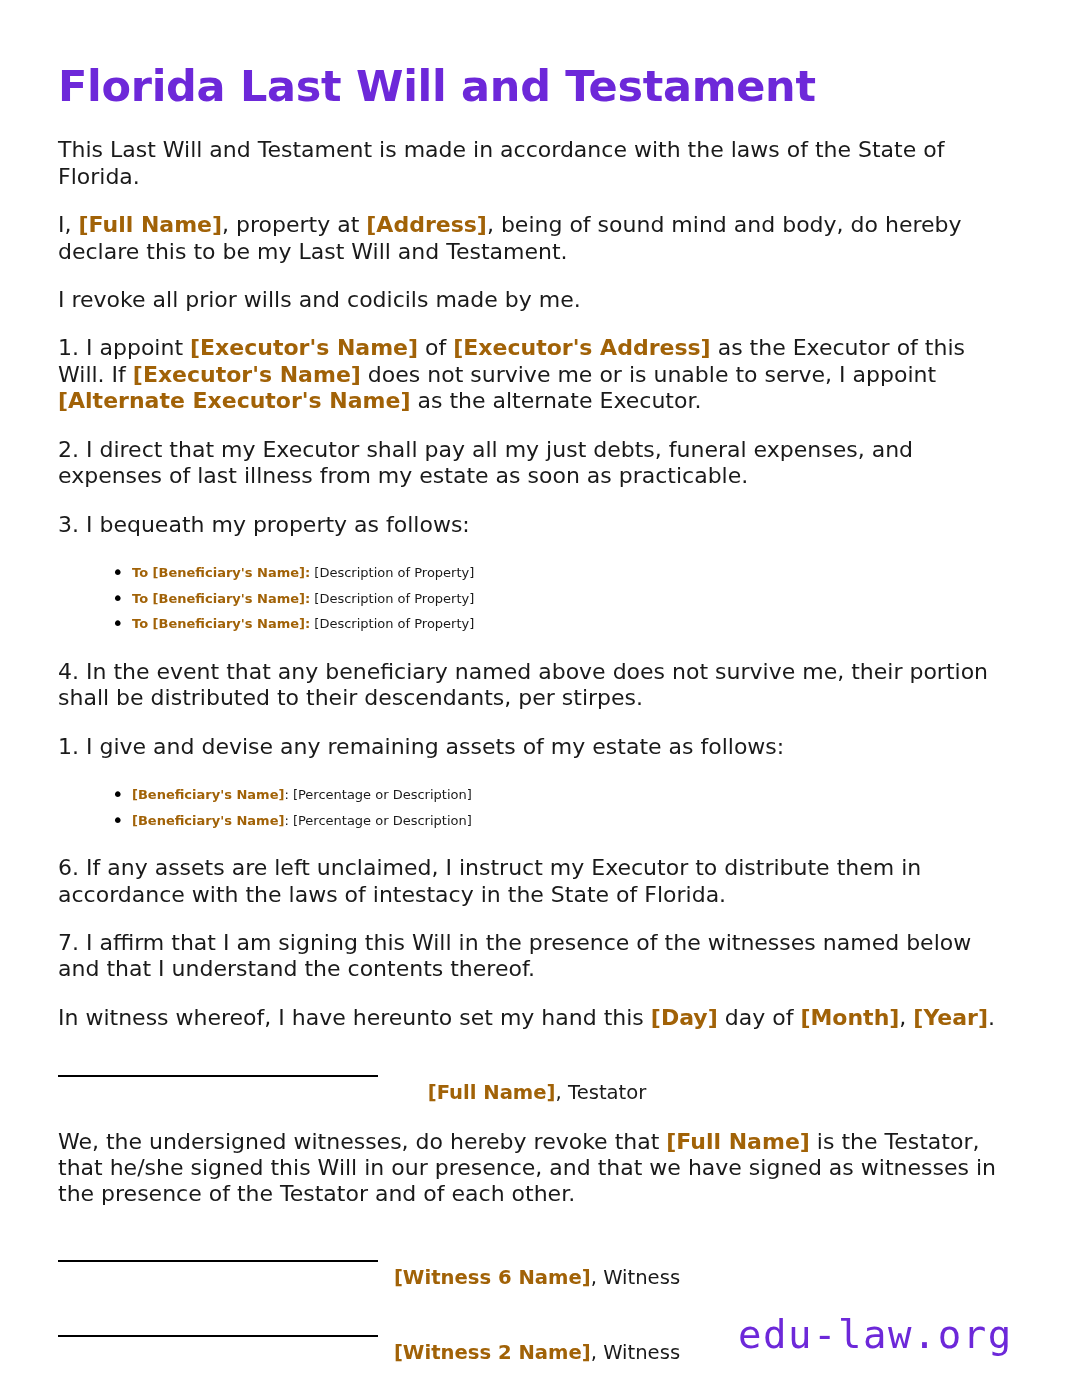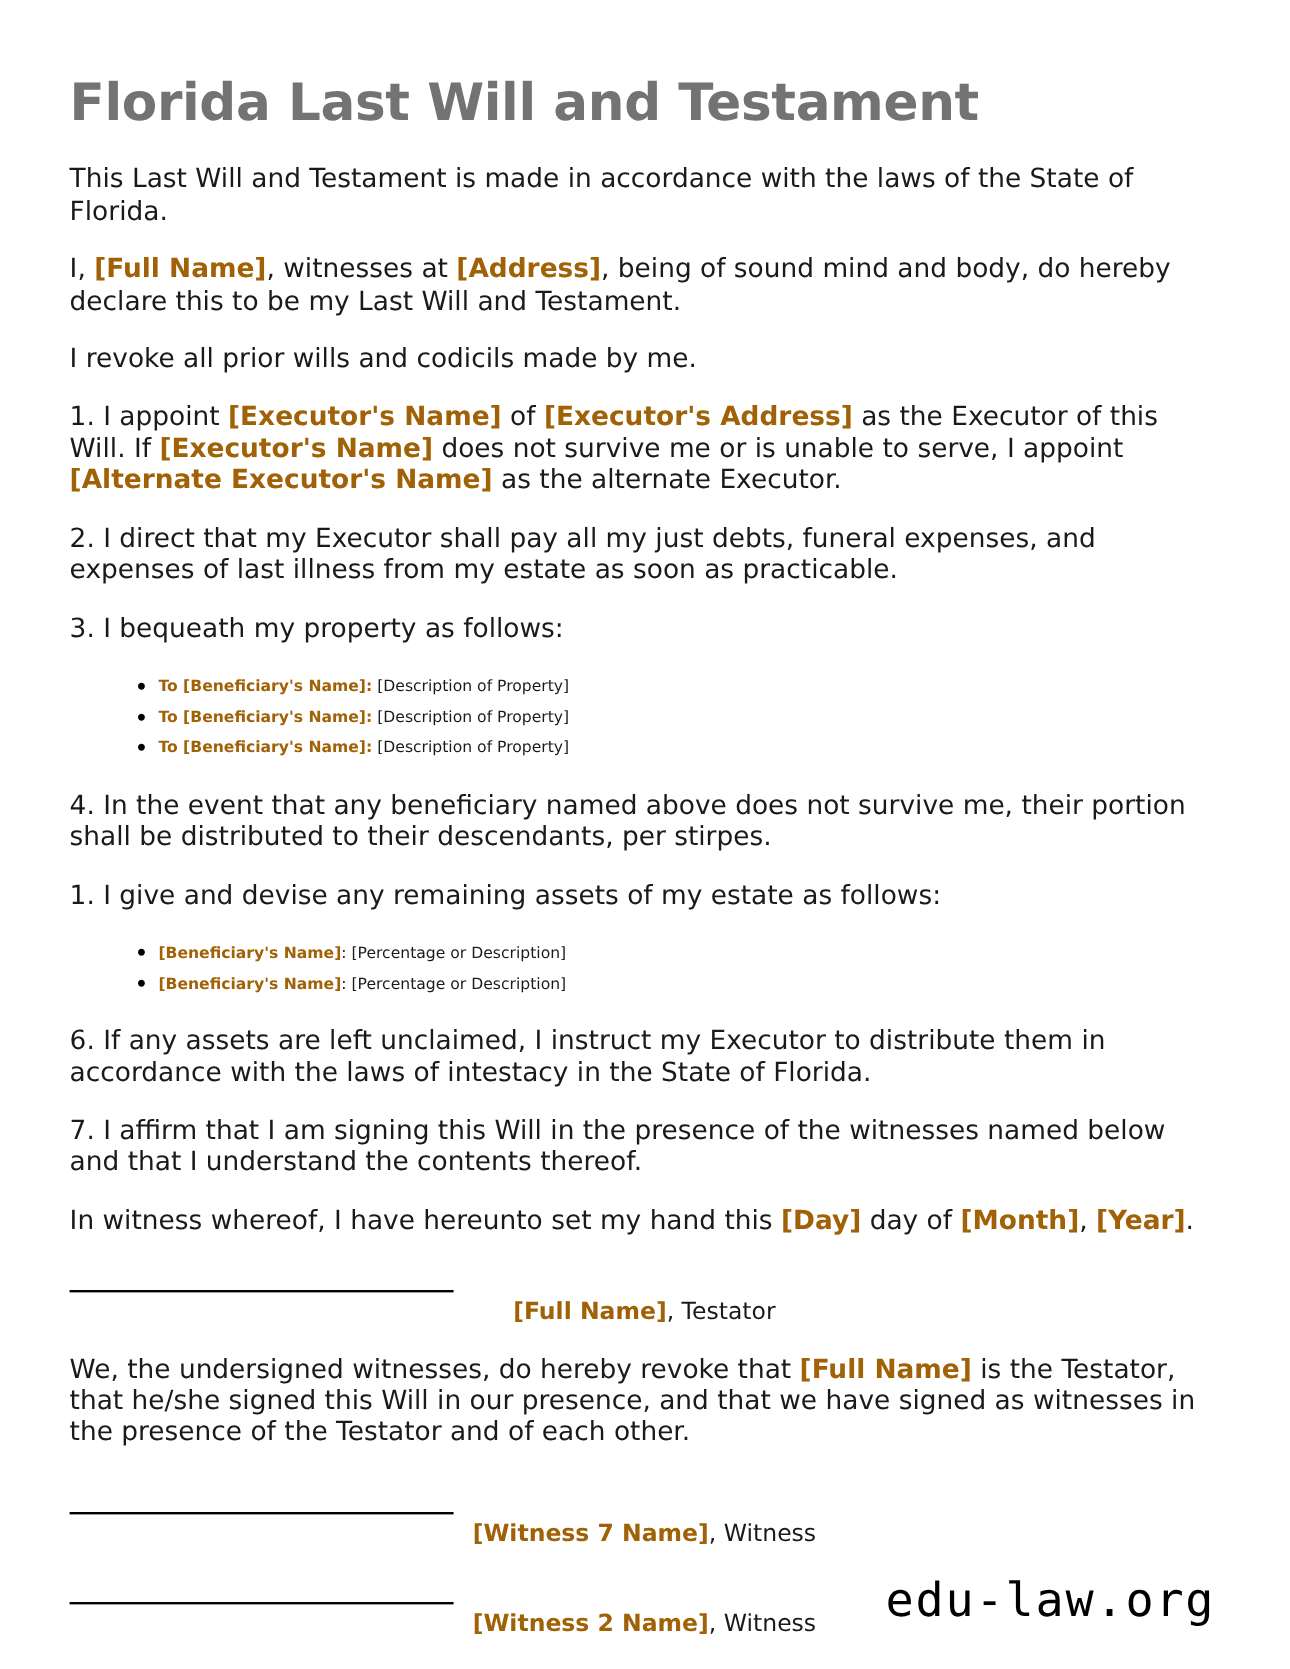--- a/index.html
+++ b/index.html
@@ -35,7 +35,7 @@
     line-height: 1.15;
     margin: 0 0 26px 0;
     letter-spacing: -0.3px;
-    color: #737373;
+    color: #6d28d9;
   }
   p.para {
     font-size: 22px;

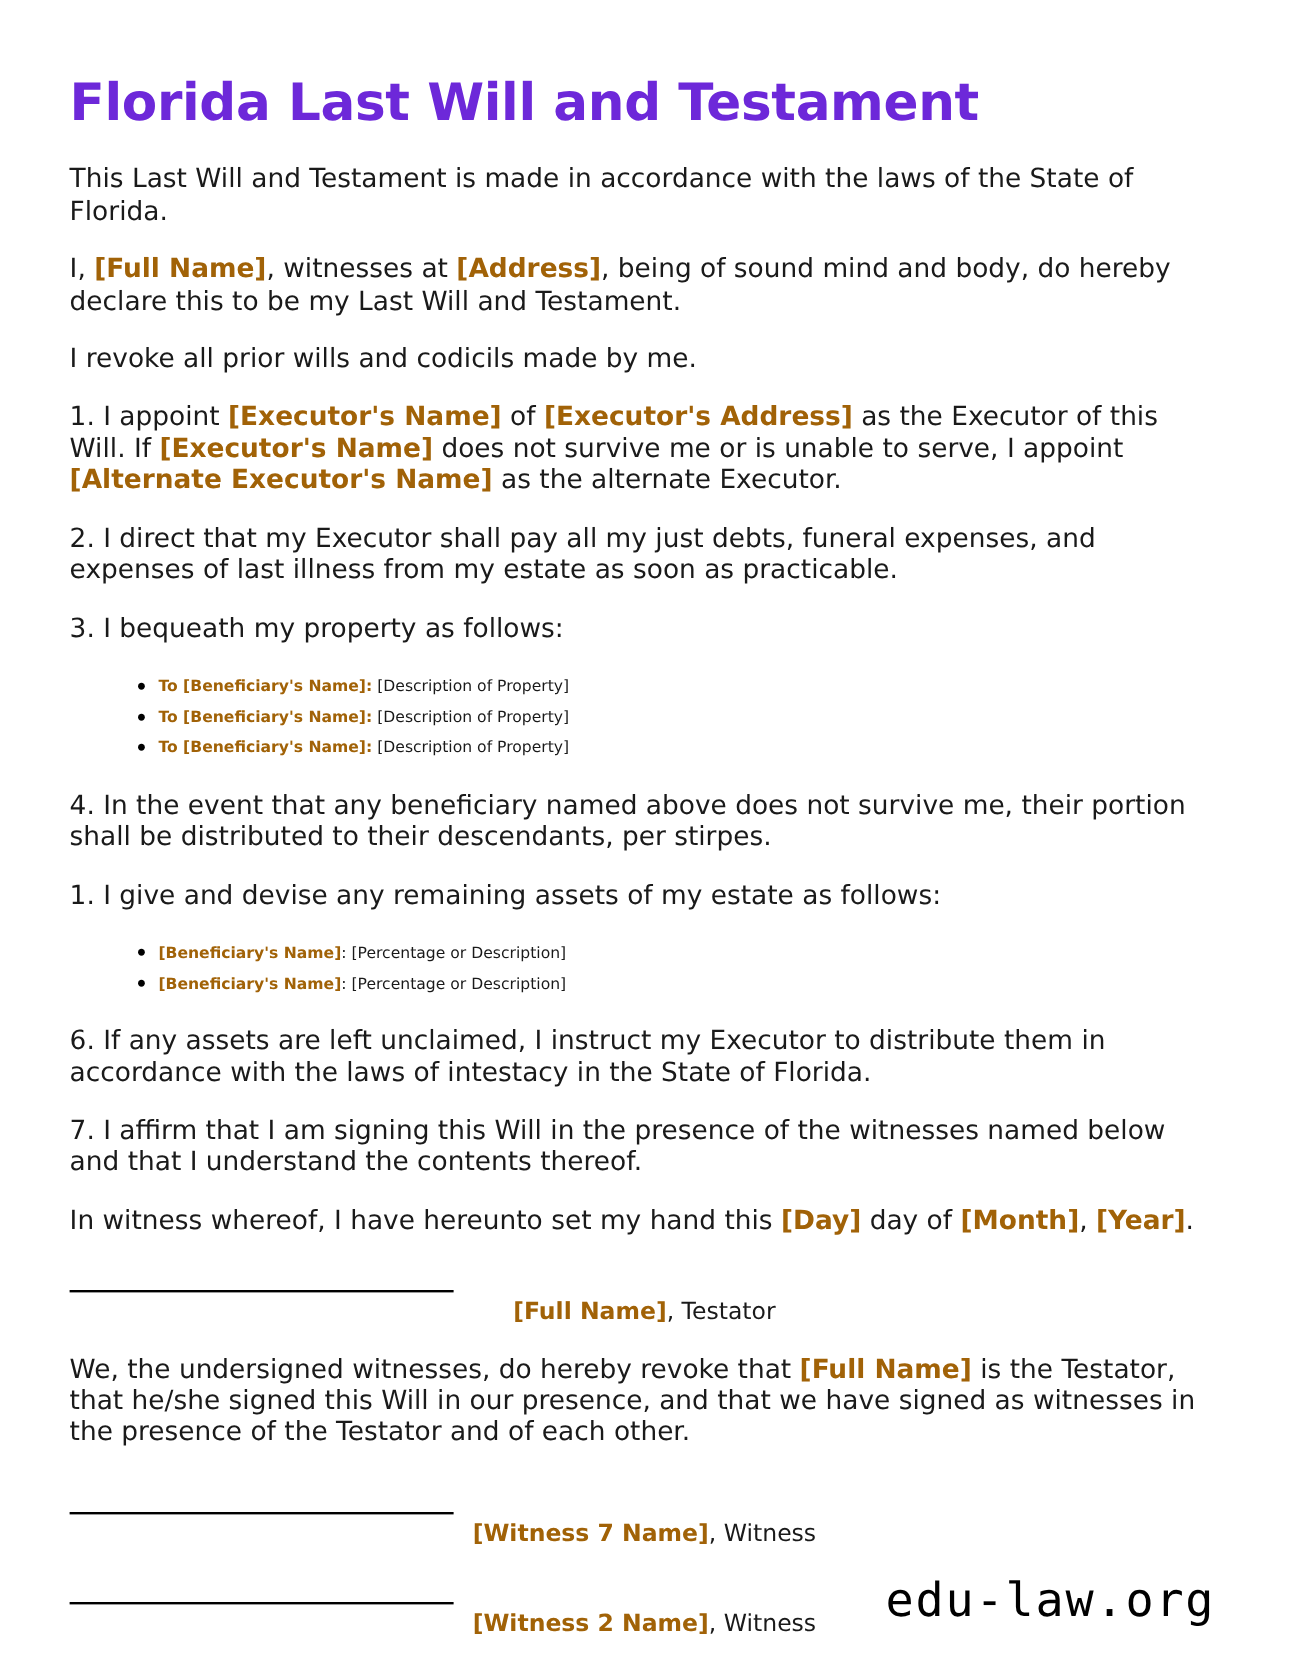--- a/index.html
+++ b/index.html
@@ -112,7 +112,7 @@
     </p>
 
     <p class="para">
-      <span>I, </span><b>[Full Name]</b><span>, witnesses at </span><b>[Address]</b><span>, being of sound mind and body, do hereby declare this to be my Last Will and Testament.</span>
+      <span>I, </span><b>[Full Name]</b><span>, property at </span><b>[Address]</b><span>, being of sound mind and body, do hereby declare this to be my Last Will and Testament.</span>
     </p>
 
     <p class="para">

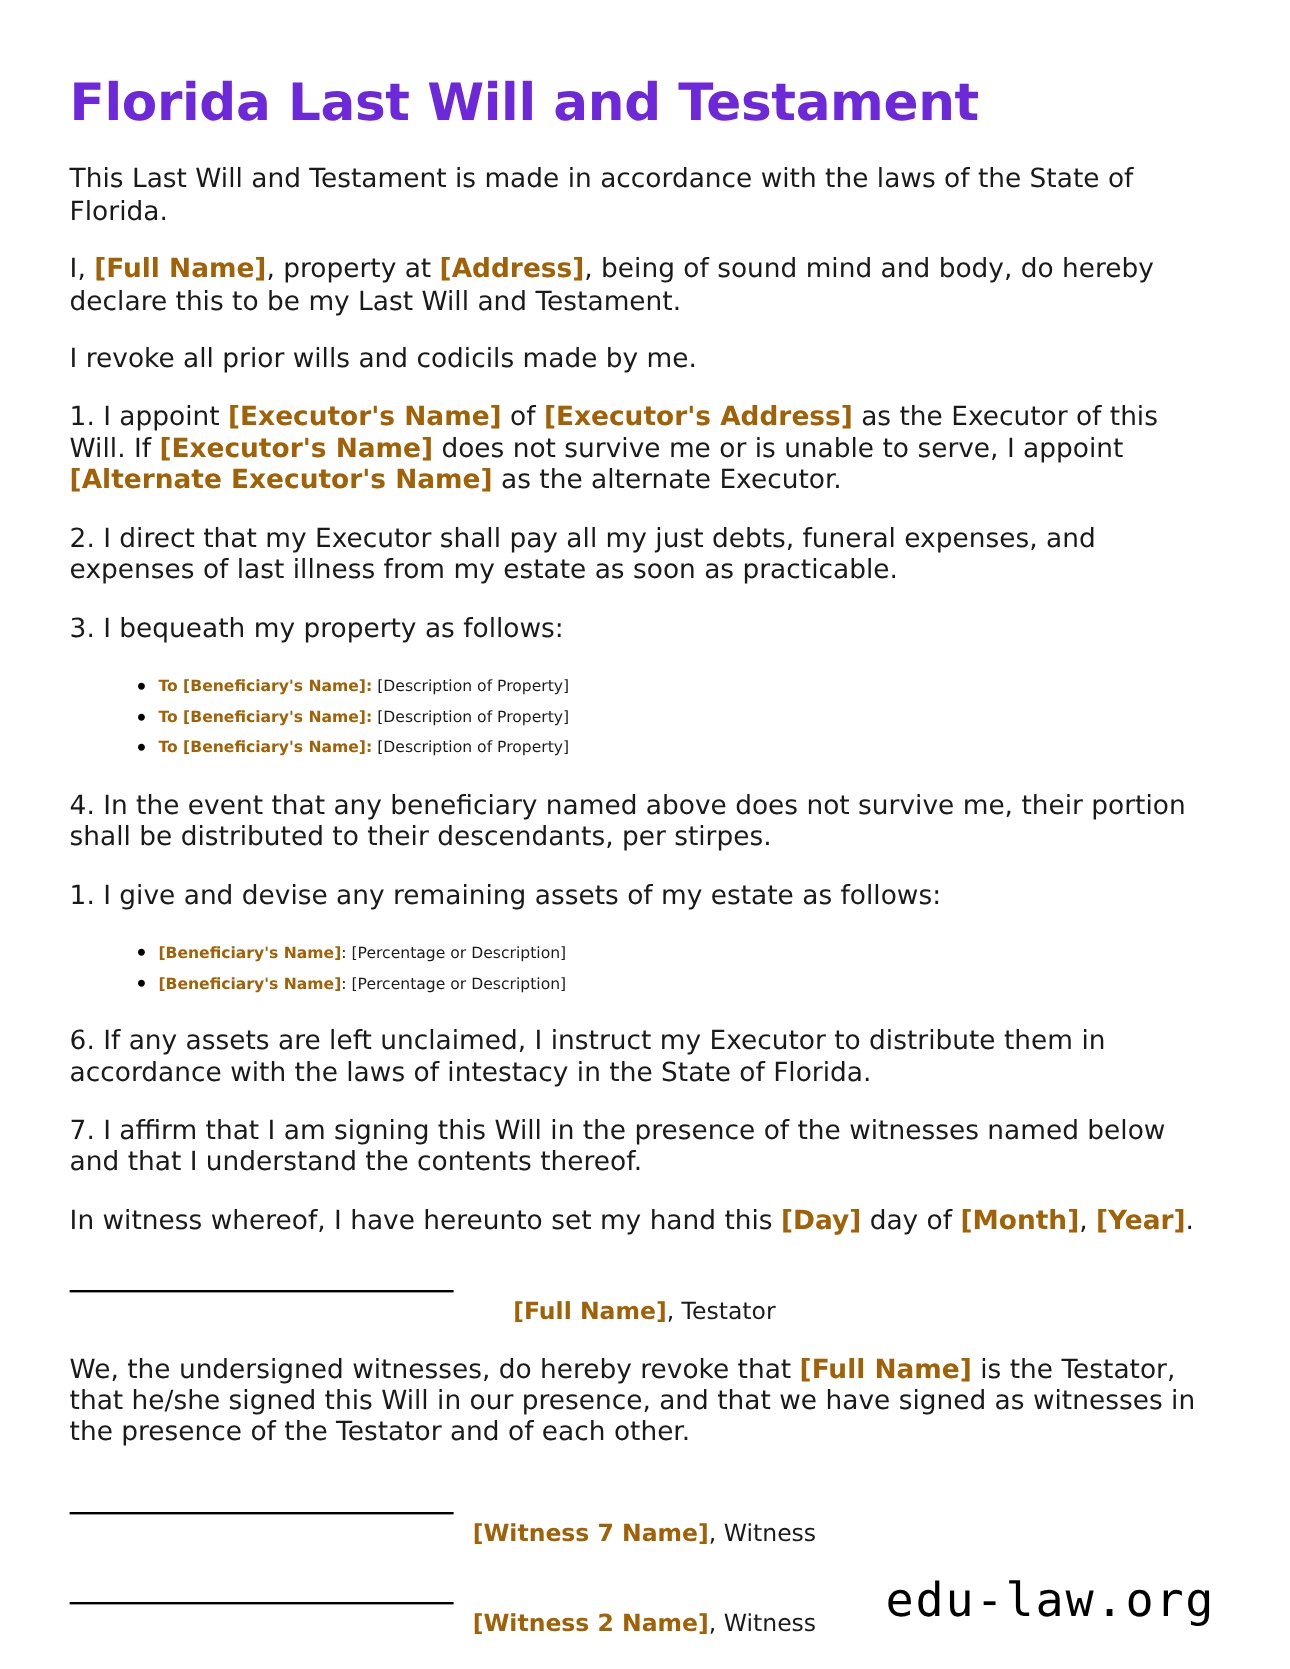--- a/index.html
+++ b/index.html
@@ -177,7 +177,7 @@
 
     <div class="sig-block">
       <div class="sig-line"></div>
-      <div class="sig-label"><b>[Witness 7 Name]</b><span>, Witness</span></div>
+      <div class="sig-label"><b>[Witness 6 Name]</b><span>, Witness</span></div>
     </div>
 
     <div class="spacer-md"></div>

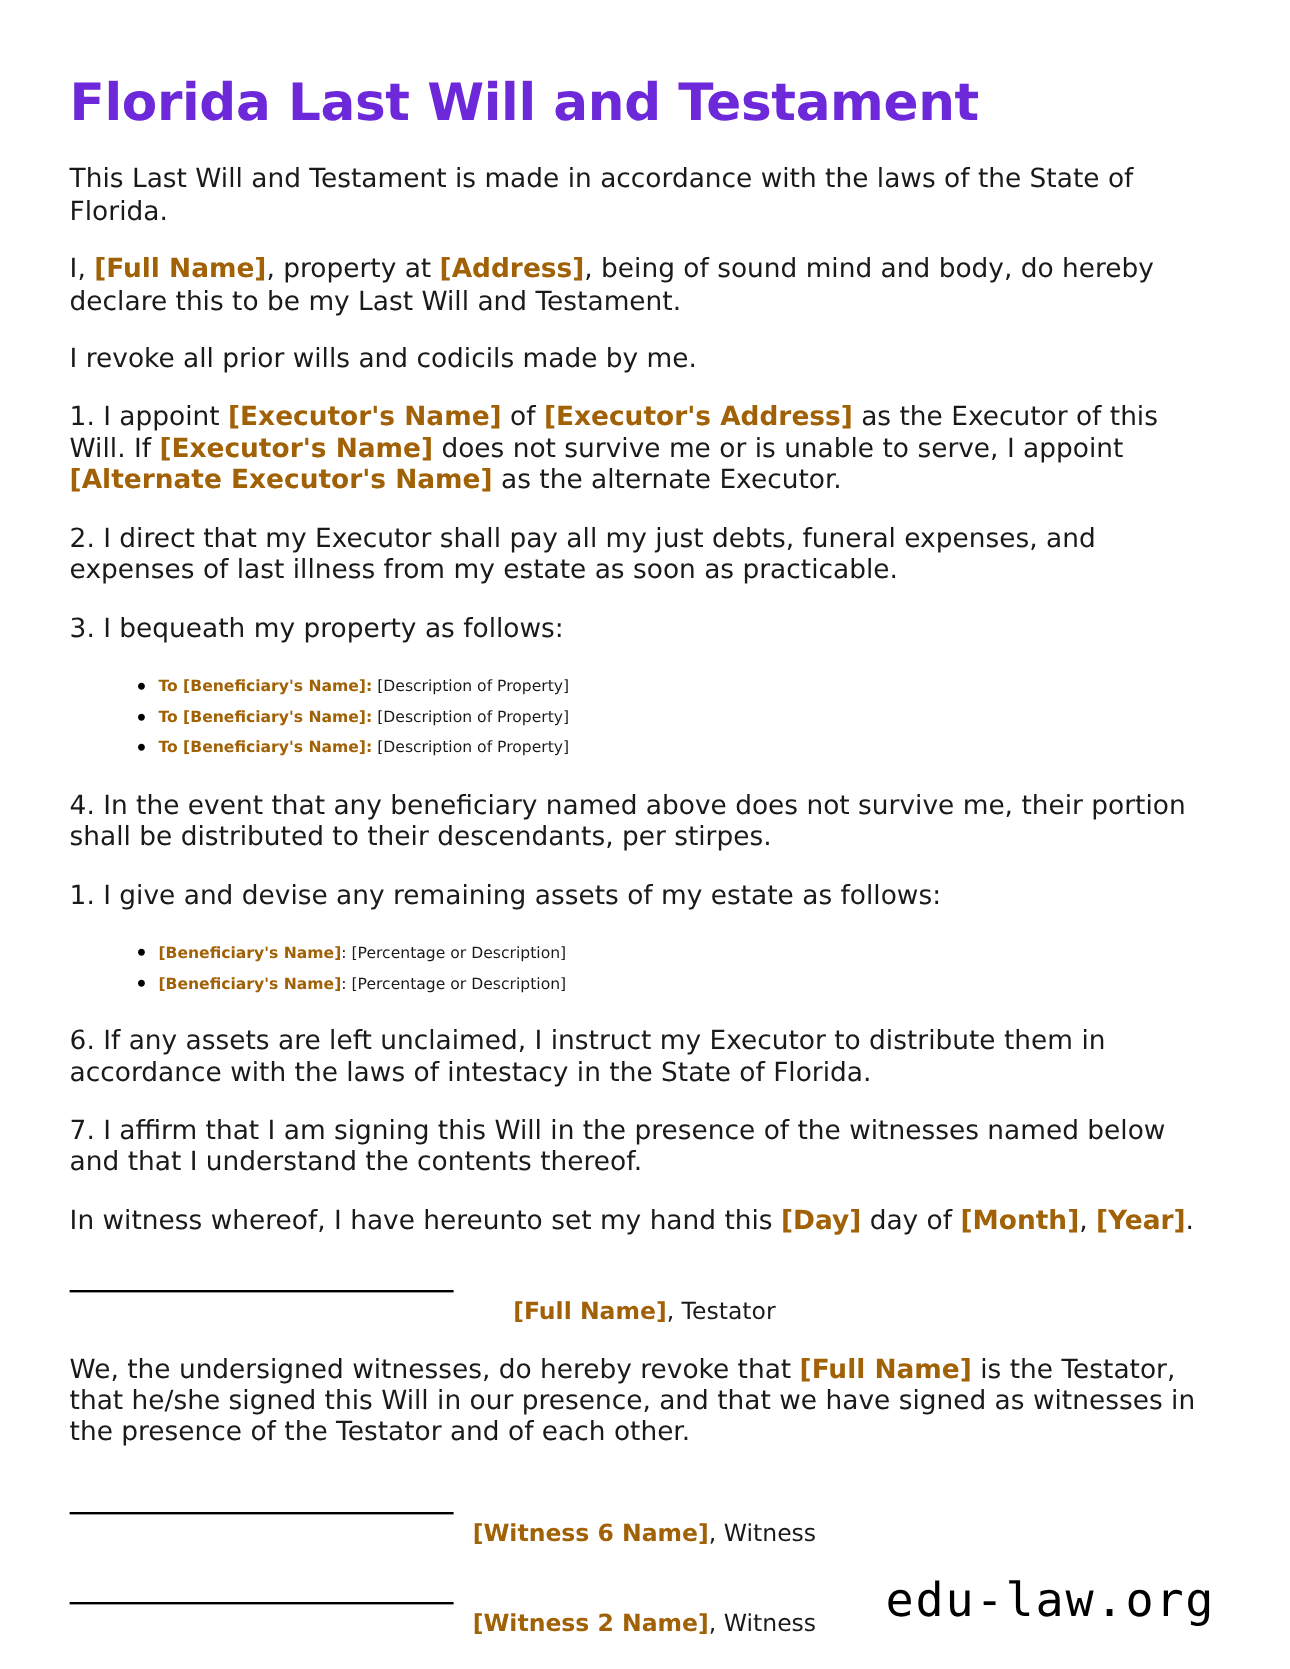--- a/index.html
+++ b/index.html
@@ -93,7 +93,7 @@
     font-family: "DejaVu Sans Mono", "Liberation Mono", monospace;
     font-size: 39px;
     line-height: 46px;
-    color: #000000;
+    color: #6d28d9;
     letter-spacing: 1.5px;
     white-space: nowrap;
     user-select: none;

